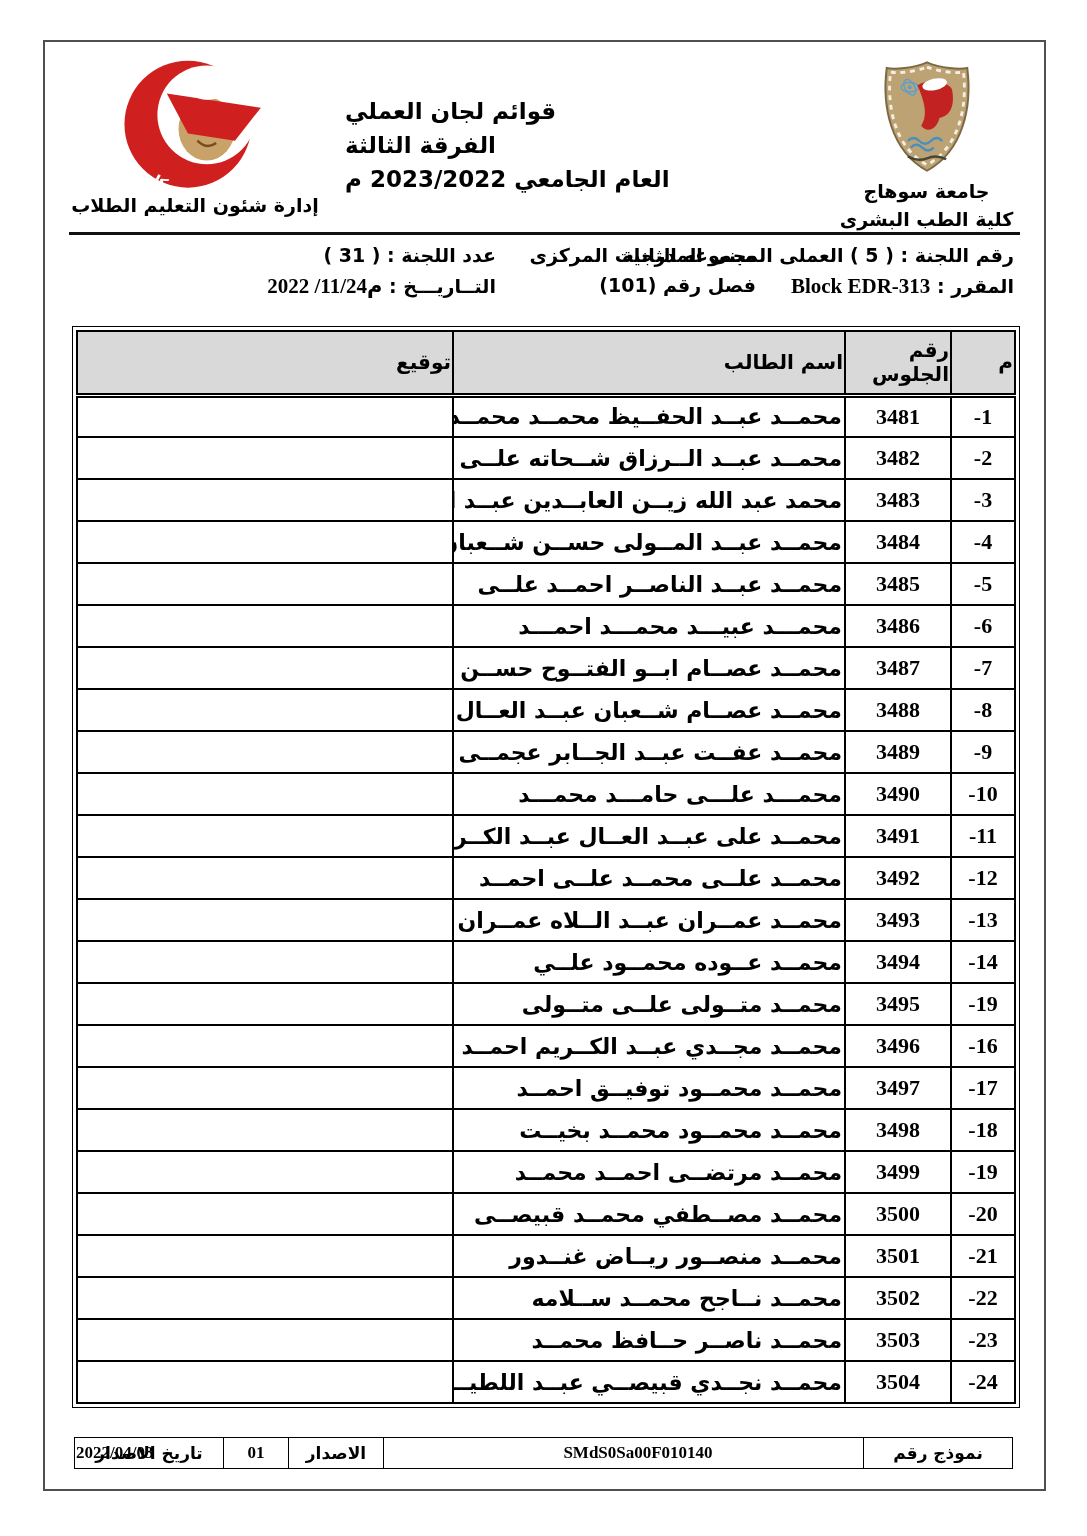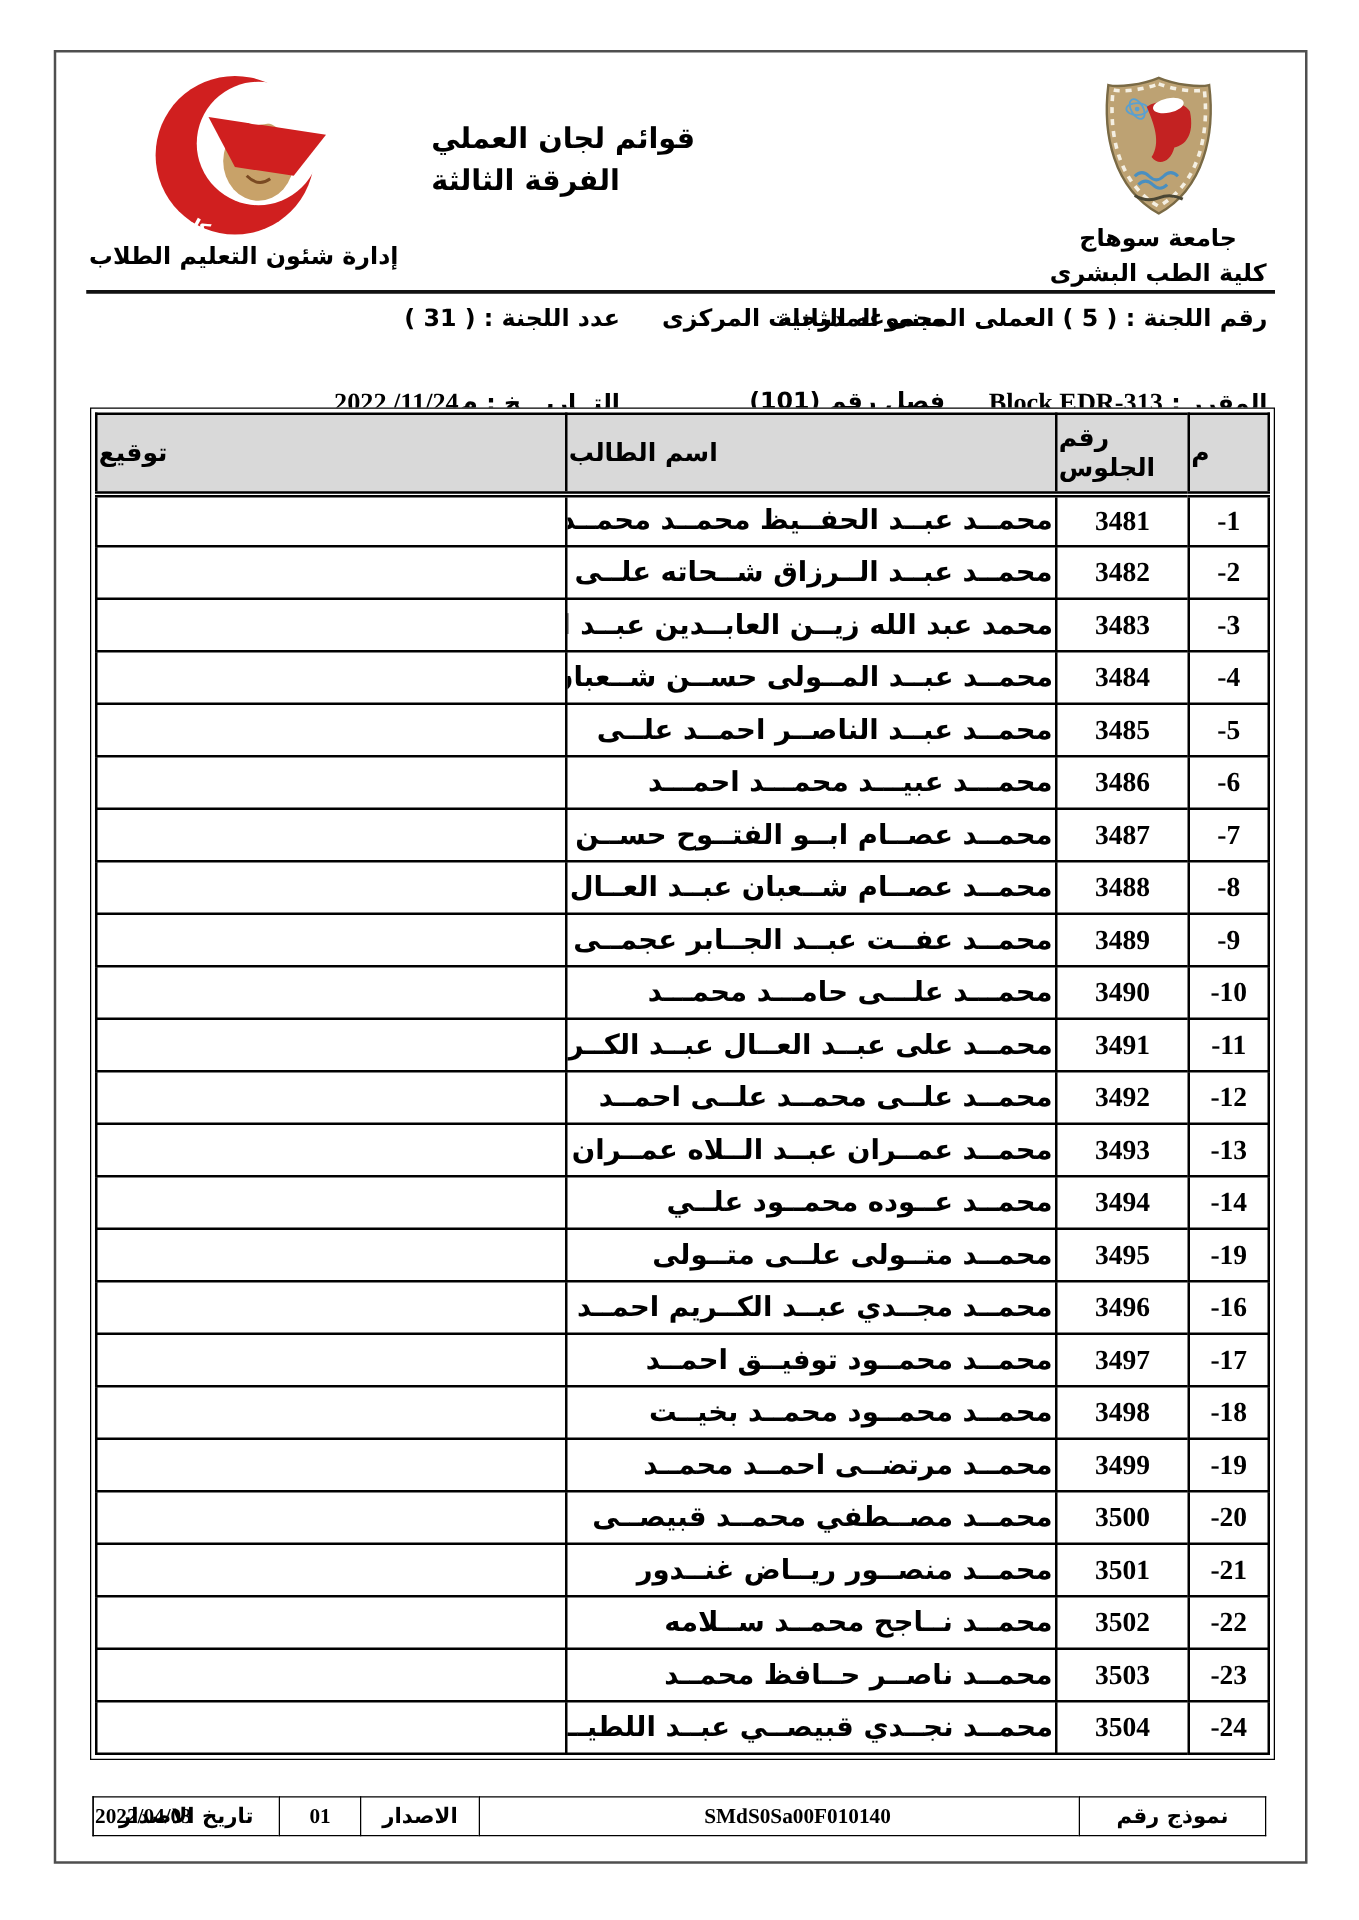--- a/index.html
+++ b/index.html
@@ -90,6 +90,7 @@
       <div class="hdr-center">
         <div class="title-line">قوائم لجان العملي</div>
         <div class="title-line">الفرقة الثالثة</div>
+        <div class="title-line">العام الجامعي 2023/2022 م</div>
       </div>
 
       <div class="hdr-left">

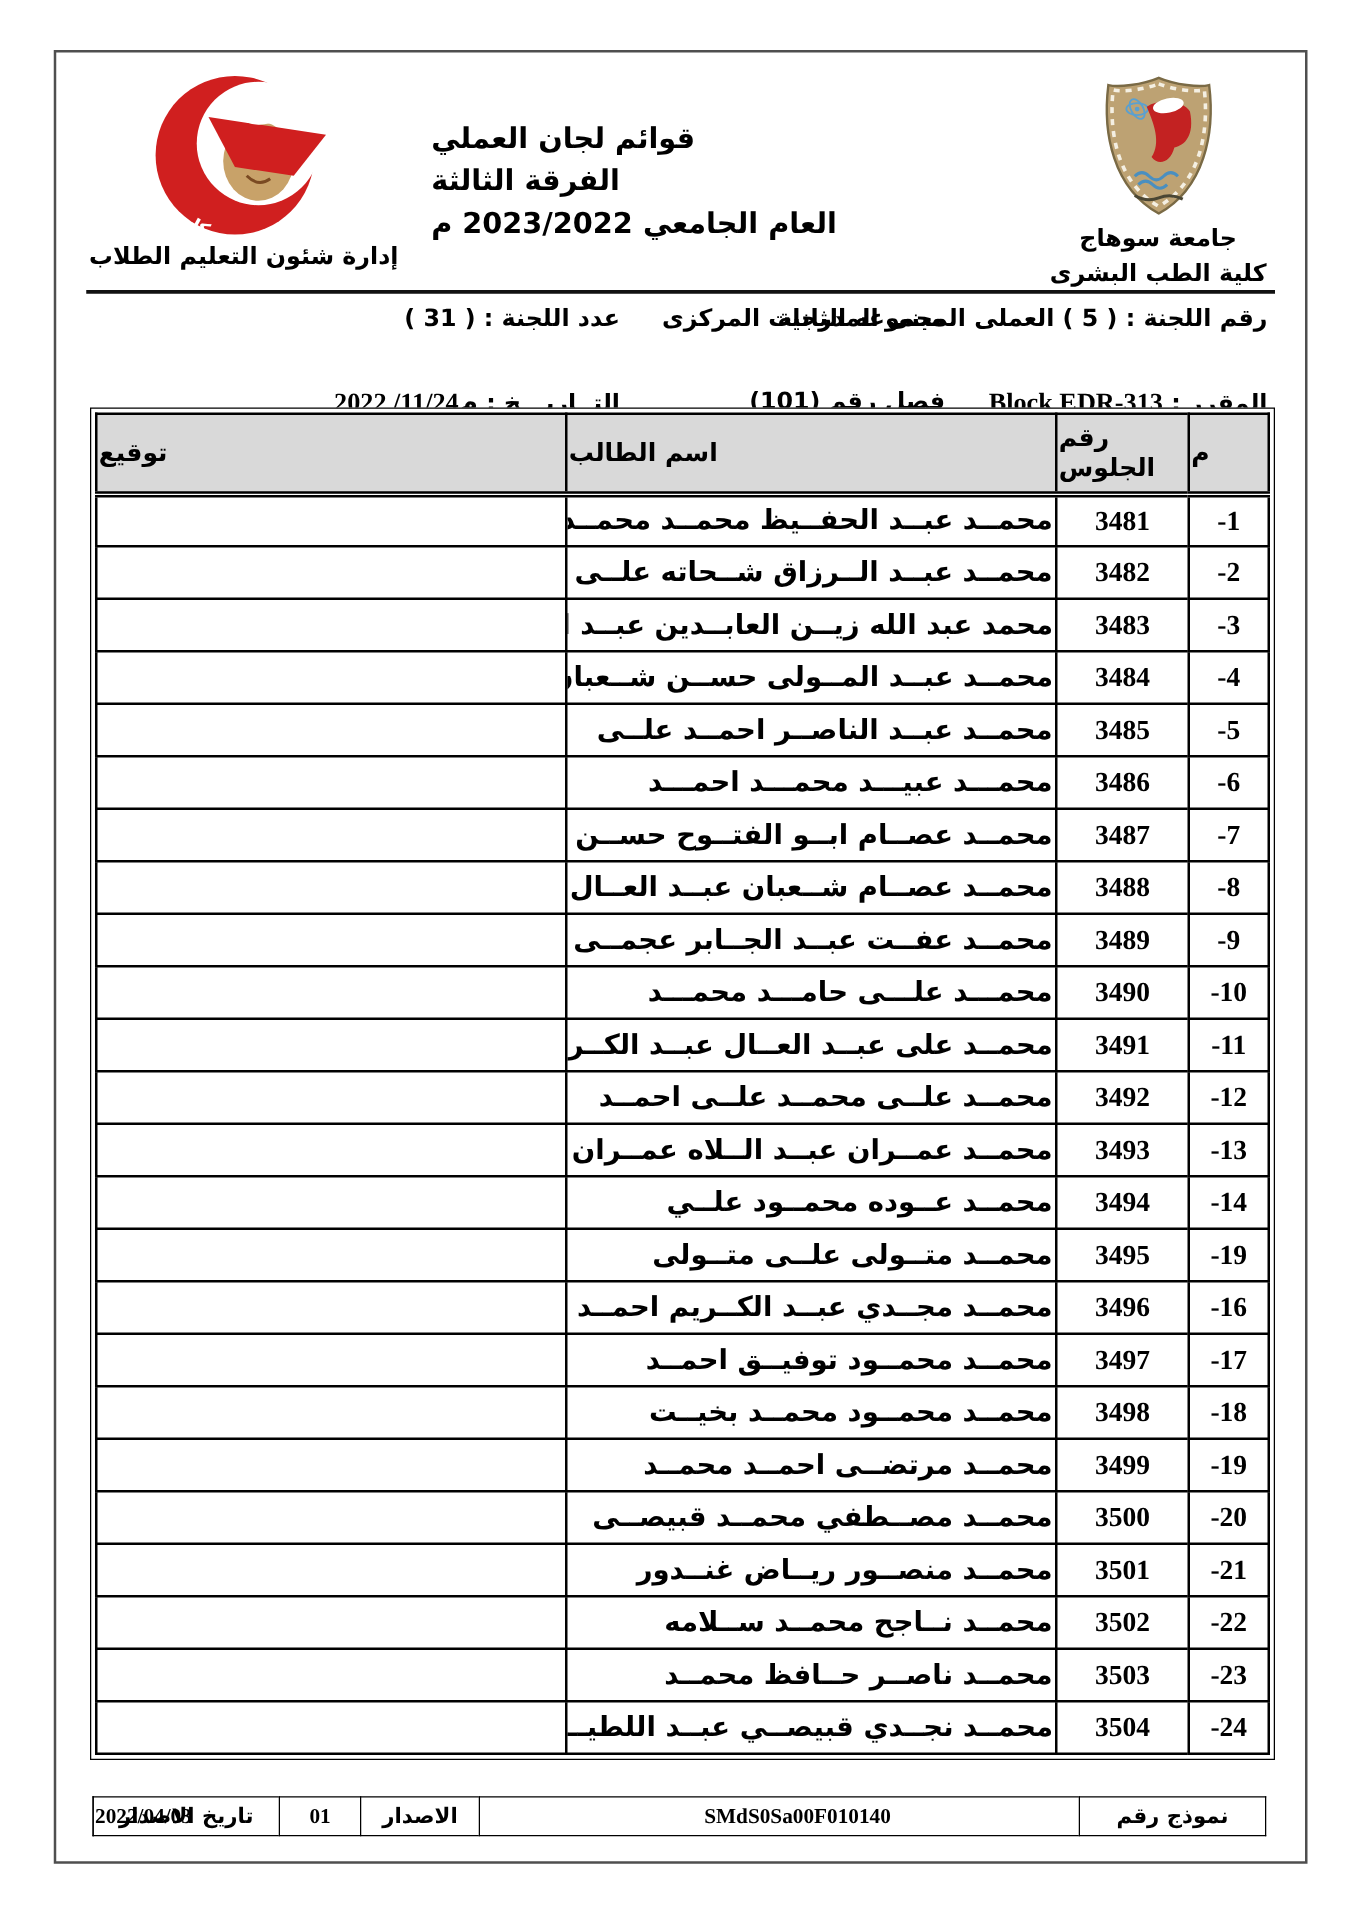--- a/index.html
+++ b/index.html
@@ -23,7 +23,7 @@
   
   .info{position:absolute;top:196px;left:0;right:0;height:90px;font-size:19px;}
   .info .cell{position:absolute;white-space:nowrap;}
-  .r1{top:6px;} .r2{top:36px;margin-top:36px;}
+  .r1{top:6px;} .r2{top:36px;}
   .c1{right:30px;} .c2{right:288px;} .c3{right:548px;}
   .ltr{direction:ltr;unicode-bidi:isolate;font-family:"Liberation Serif","DejaVu Sans",serif;font-size:21px;}
   

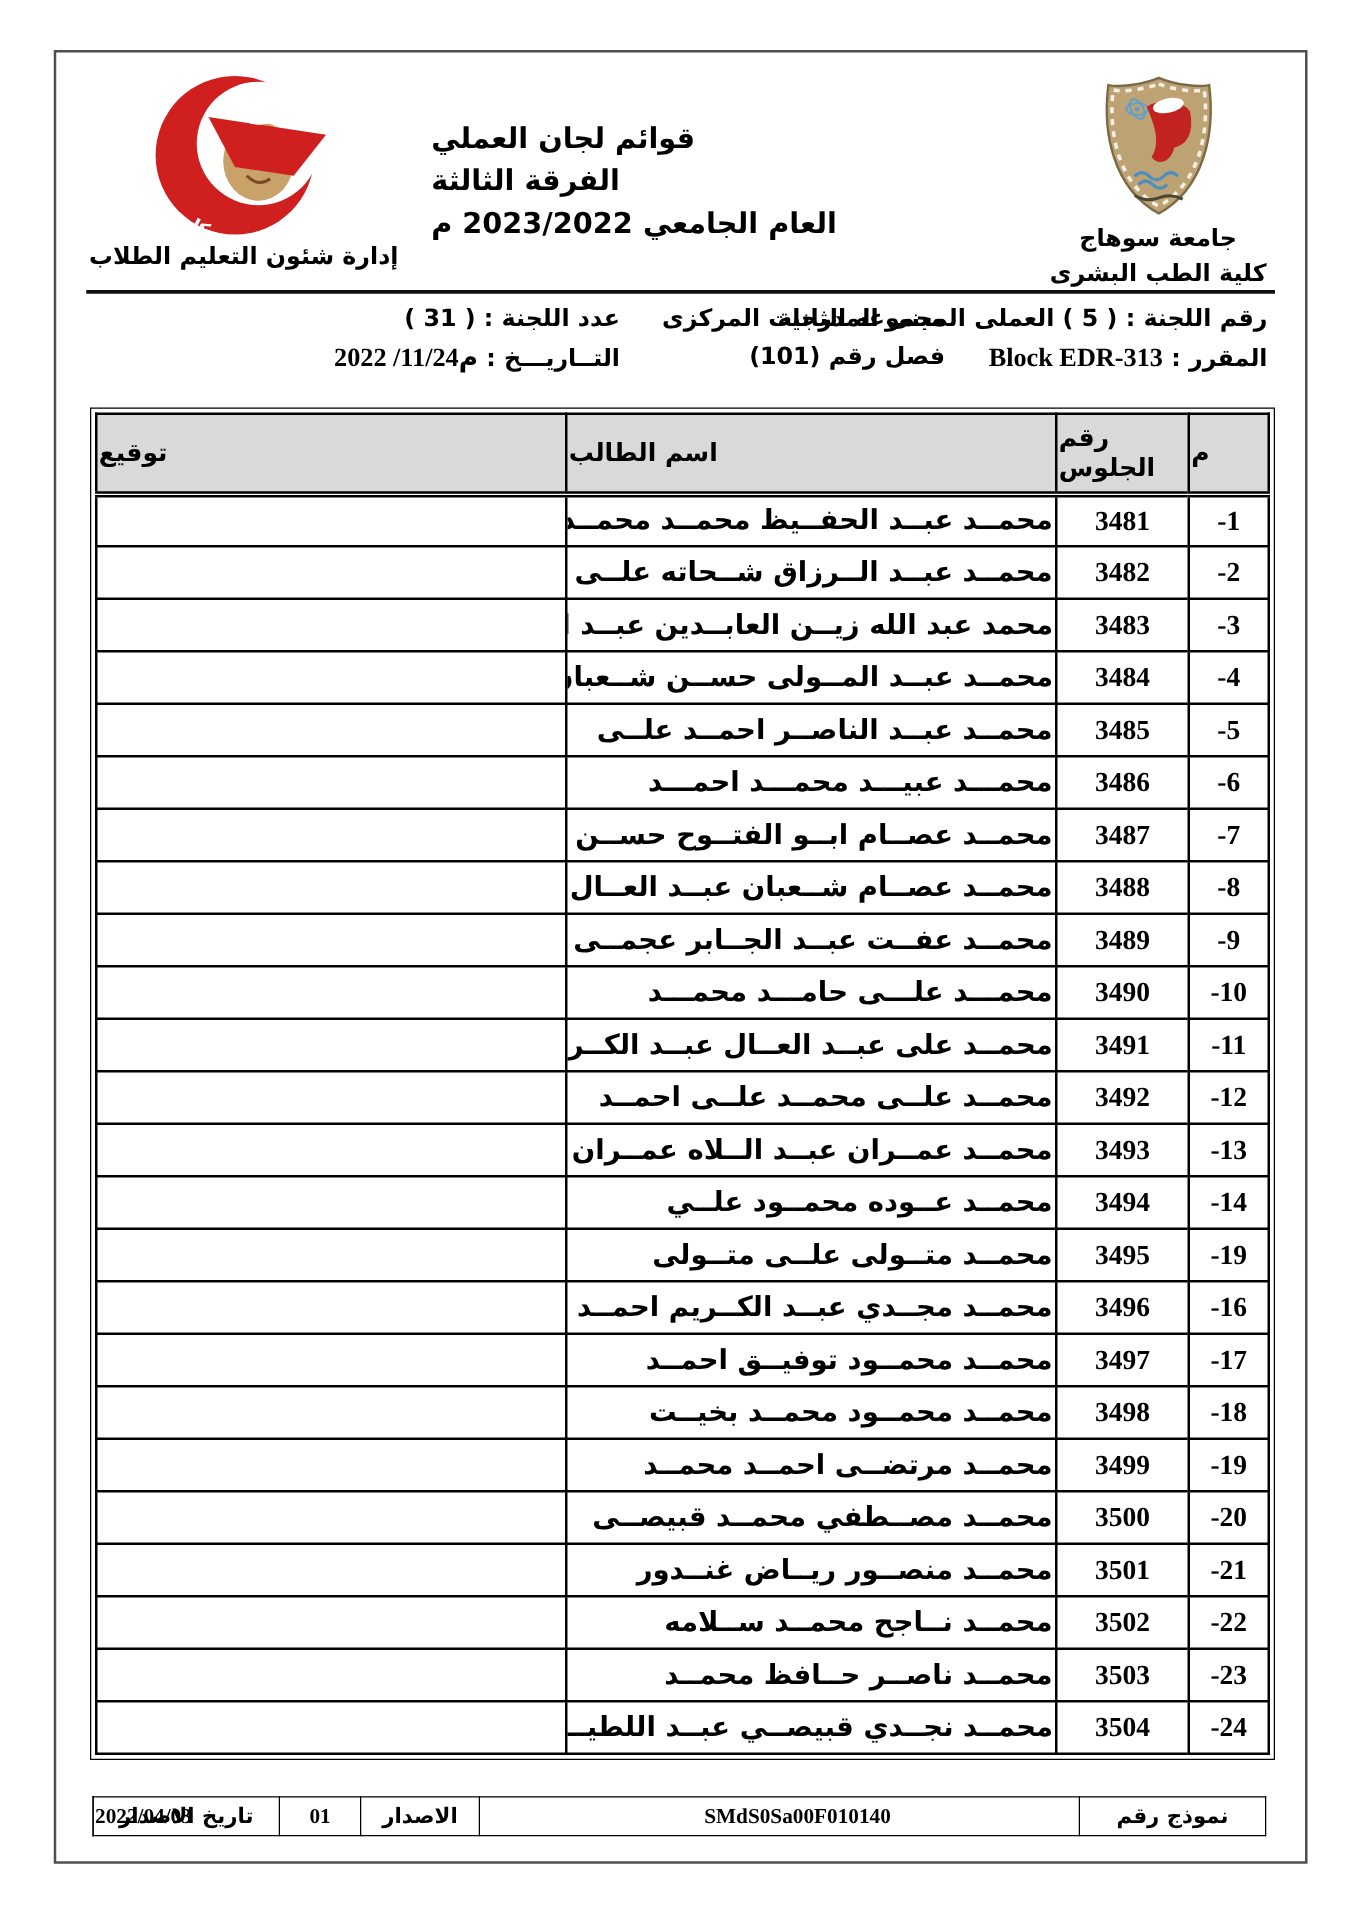--- a/index.html
+++ b/index.html
@@ -35,7 +35,7 @@
   table.main th,table.main td{border:2px solid #000;box-sizing:border-box;}
   table.main thead th{
     background:#d9d9d9;height:64px;font-size:20px;line-height:24px;
-    border-bottom:5px double #000;vertical-align:middle;text-align:left;
+    border-bottom:5px double #000;vertical-align:middle;text-align:right;
   }
   table.main tbody td{height:42px;vertical-align:middle;}
   .col-idx{width:64px;}

